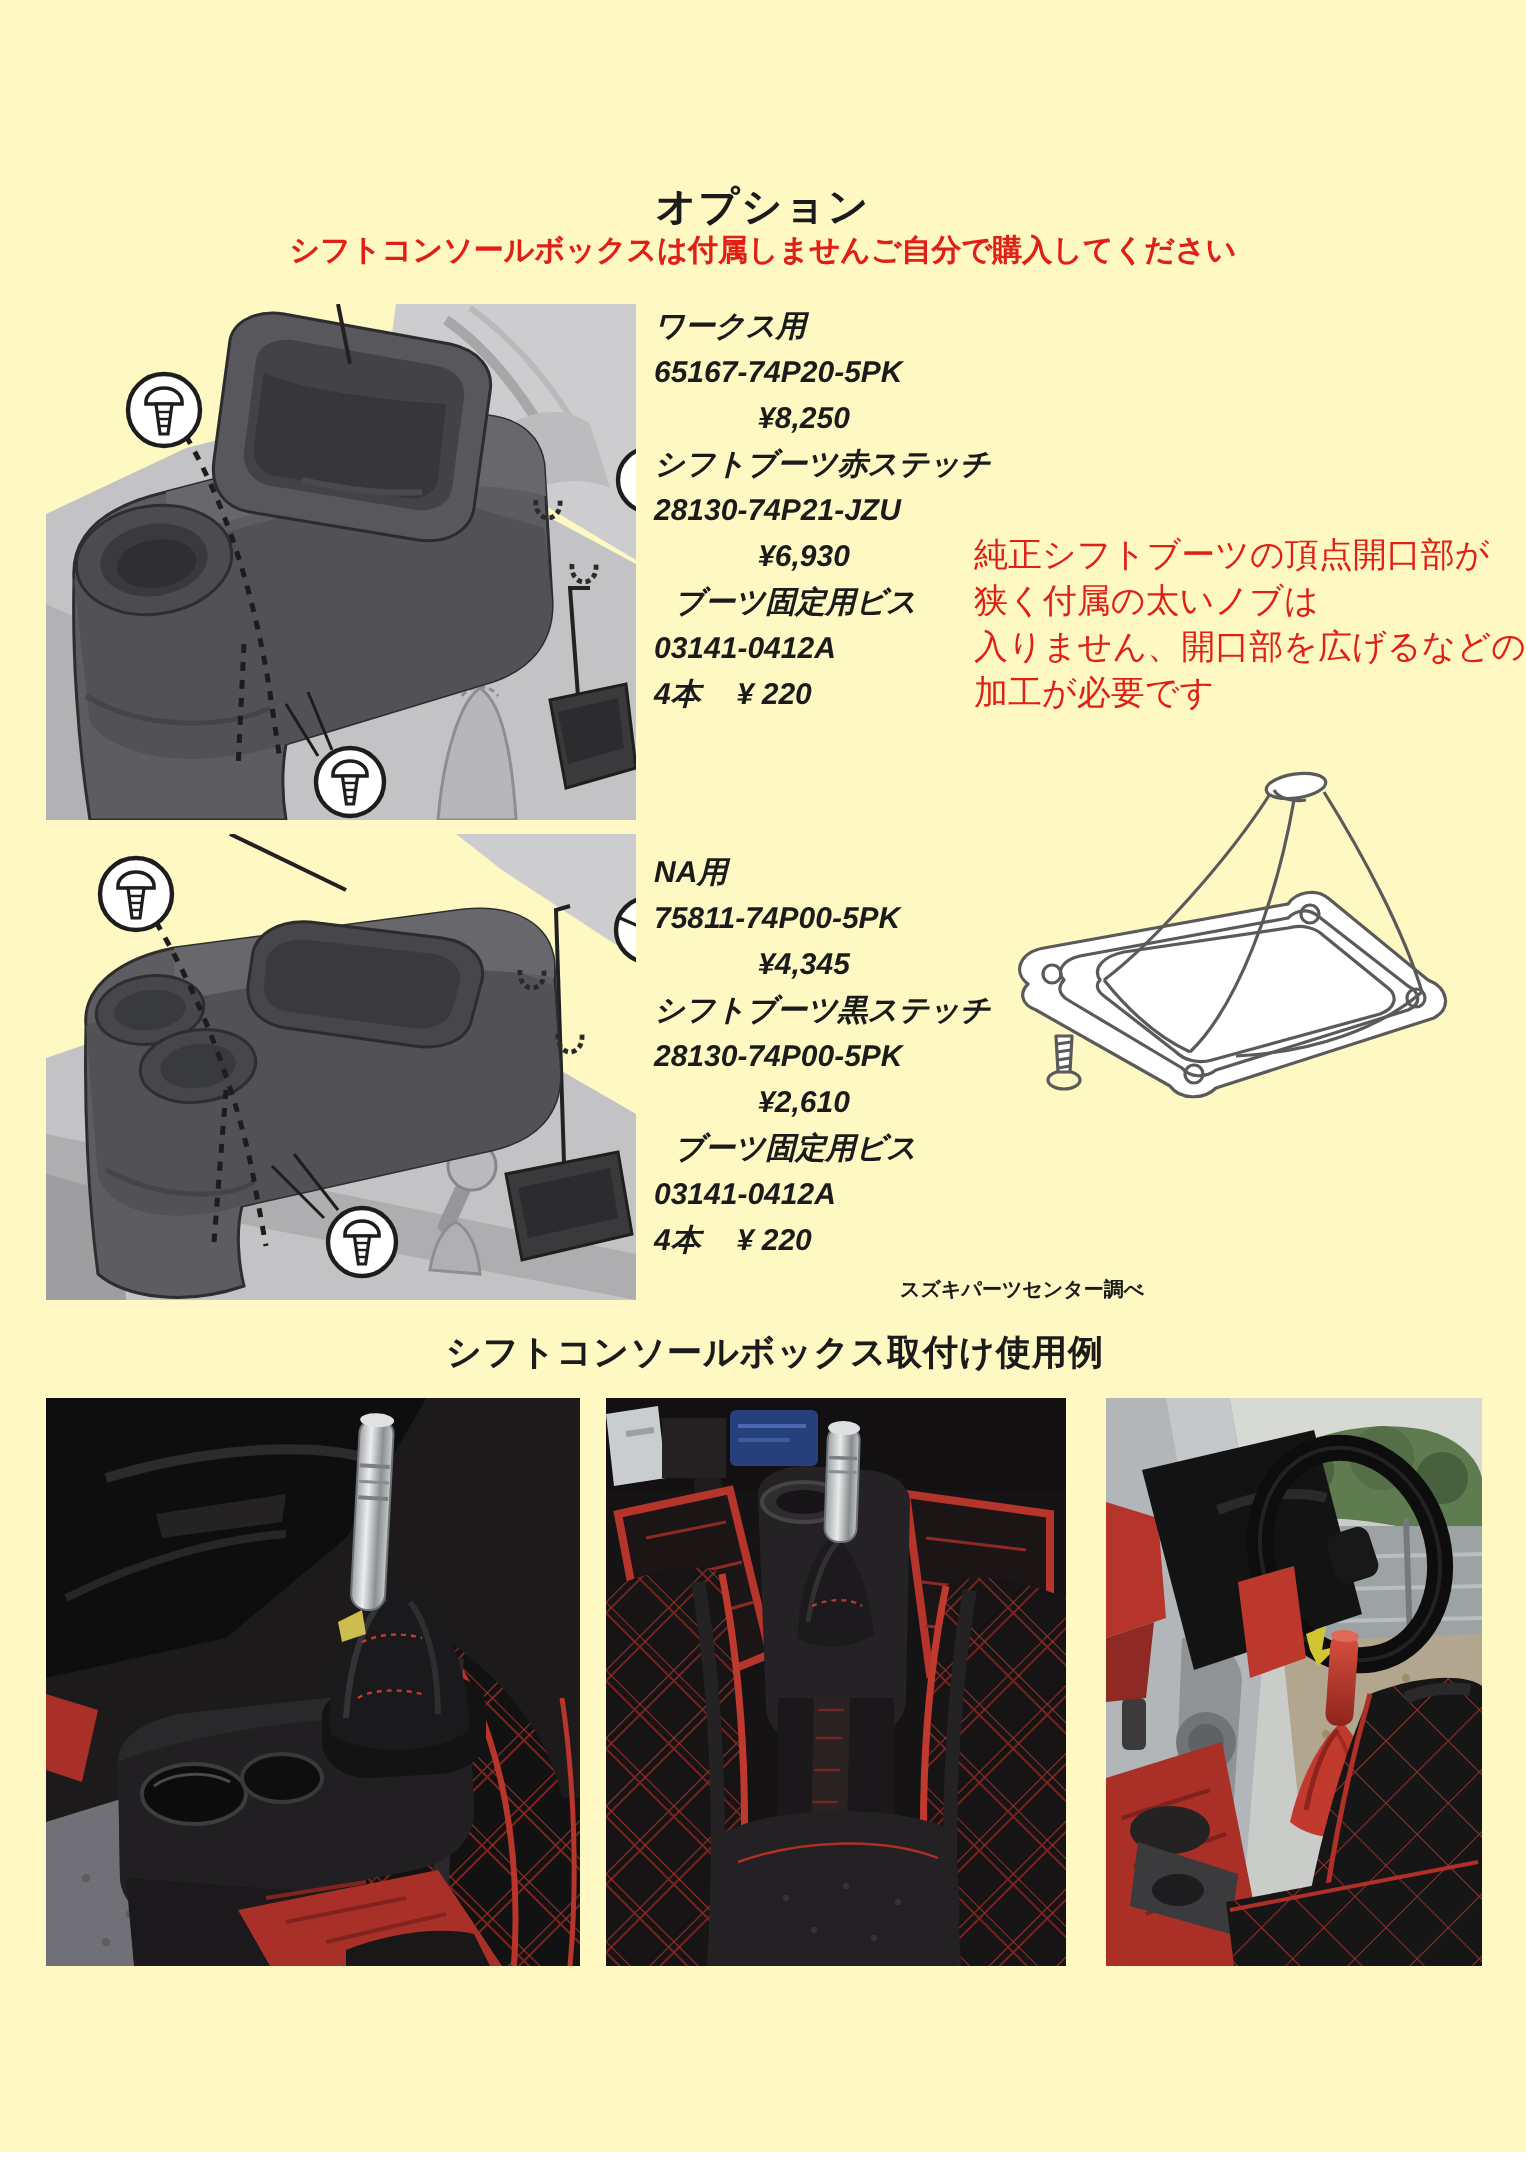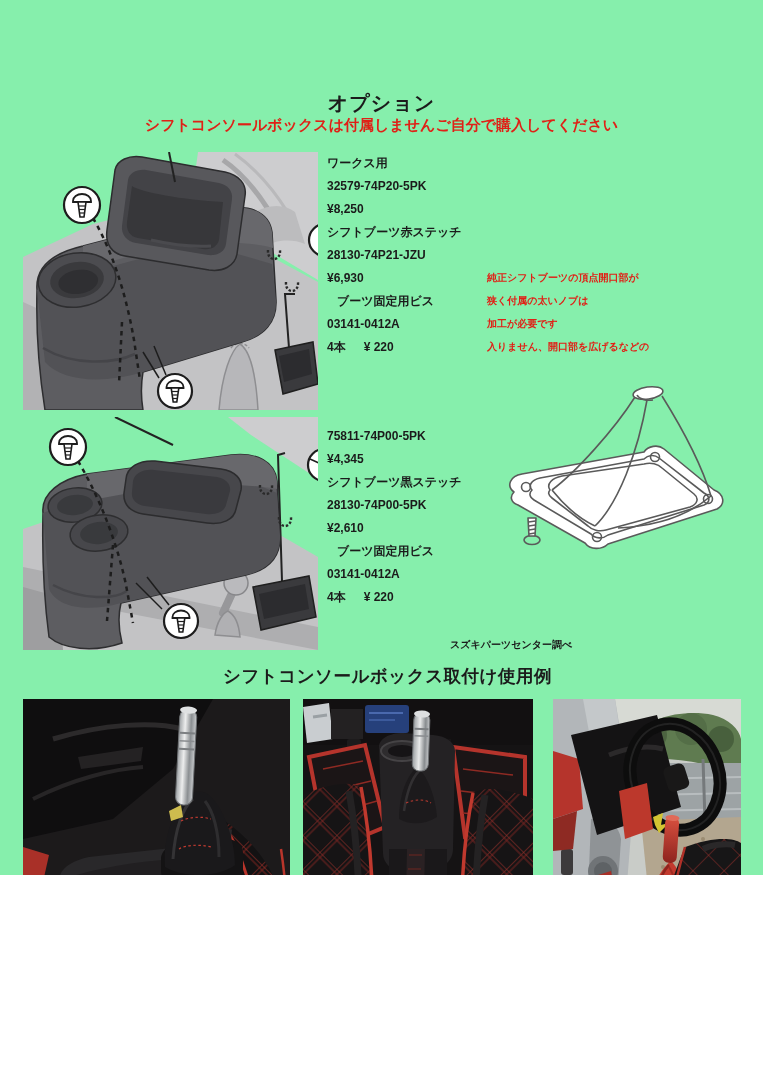--- a/index.html
+++ b/index.html
@@ -6,7 +6,7 @@
   * { margin:0; padding:0; box-sizing:border-box; }
   html,body { background:#ffffff; }
   body { font-family:"Liberation Sans","DejaVu Sans",sans-serif; color:var(--ink); }
-  .page { position:relative; width:763px; height:875px; background:#86efac; overflow:hidden; margin:0 auto; }
+  .page { position:relative; width:763px; height:1076px; background:#fef9c3; overflow:hidden; margin:0 auto; }
 
   .doc-title { position:absolute; top:90px; left:0; width:100%; text-align:center;
                font-size:20px; font-weight:bold; letter-spacing:1px; }

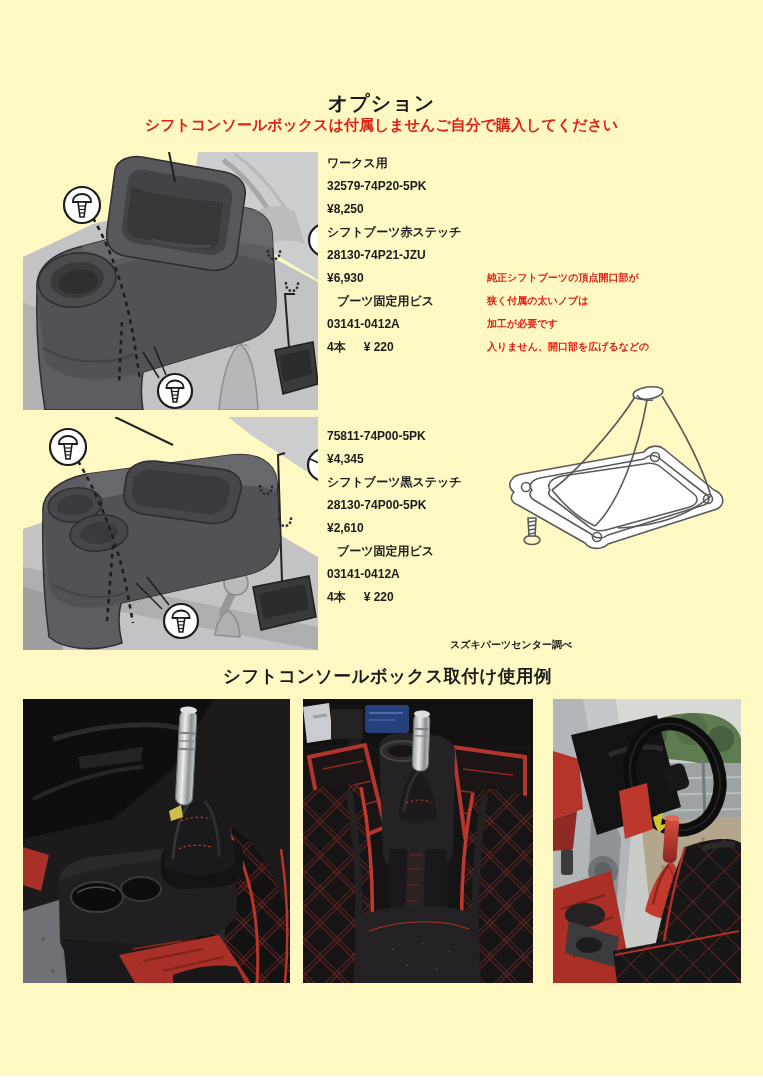--- a/index.html
+++ b/index.html
@@ -16,7 +16,7 @@
   .fig { position:absolute; }
   .fig svg { display:block; }
 
-  .parts-col { position:absolute; width:150px; font-size:12px; font-weight:bold; }
+  .parts-col { position:absolute; width:150px; font-size:15px; font-weight:bold;font-style:italic; }
   .pl { height:23px; line-height:23px; white-space:nowrap; }
   .pl.price { text-align:left; }
   .pl.indent { padding-left:10px; }

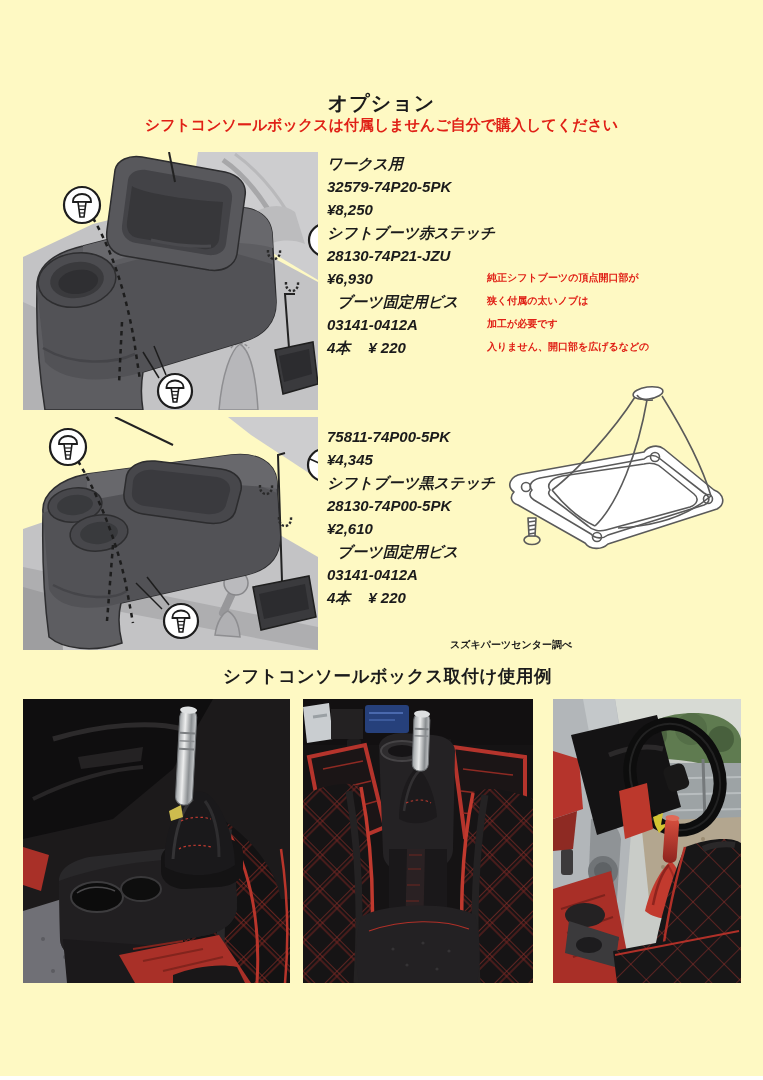--- a/index.html
+++ b/index.html
@@ -178,7 +178,7 @@
 
   <div class="parts-col" style="left:327px; top:152px;">
     <div class="pl">ワークス用</div>
-    <div class="pl">32579-74P20-5PK</div>
+    <div class="pl">65167-74P20-5PK</div>
     <div class="pl price">¥8,250</div>
     <div class="pl">シフトブーツ赤ステッチ</div>
     <div class="pl">28130-74P21-JZU</div>

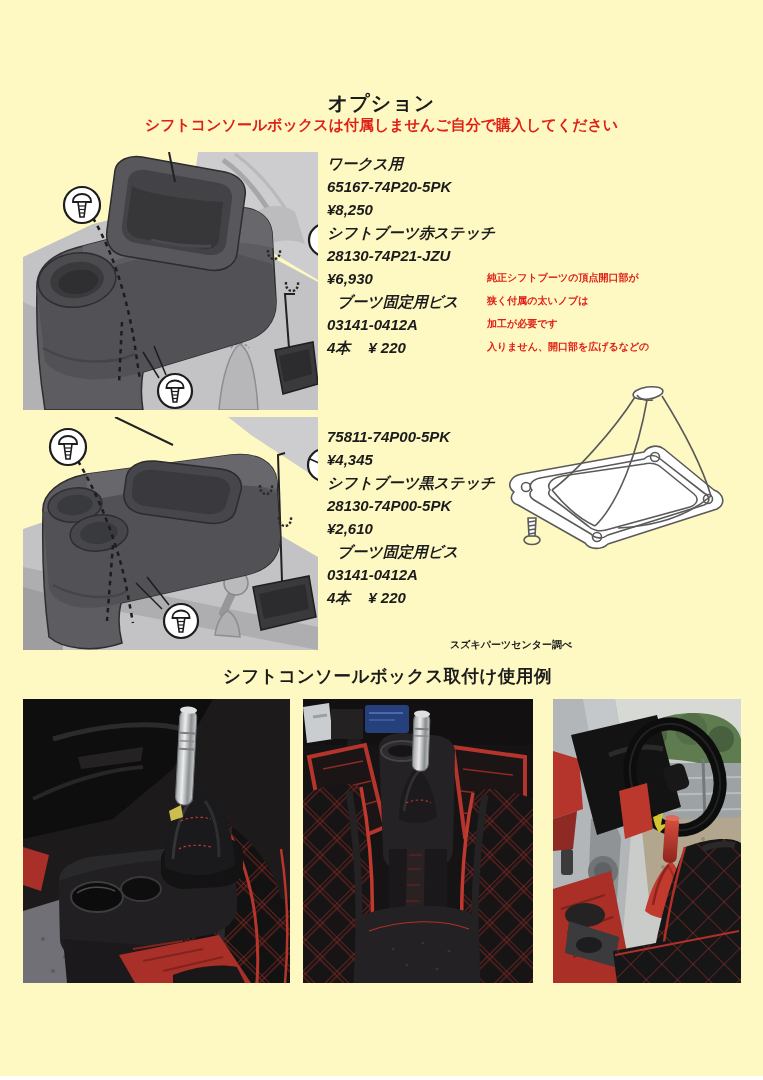--- a/index.html
+++ b/index.html
@@ -18,7 +18,7 @@
 
   .parts-col { position:absolute; width:150px; font-size:15px; font-weight:bold;font-style:italic; }
   .pl { height:23px; line-height:23px; white-space:nowrap; }
-  .pl.price { text-align:left; }
+  .pl.price { text-align:center; }
   .pl.indent { padding-left:10px; }
   .pl.qty-row .qp { margin-left:18px; white-space:pre; }
 

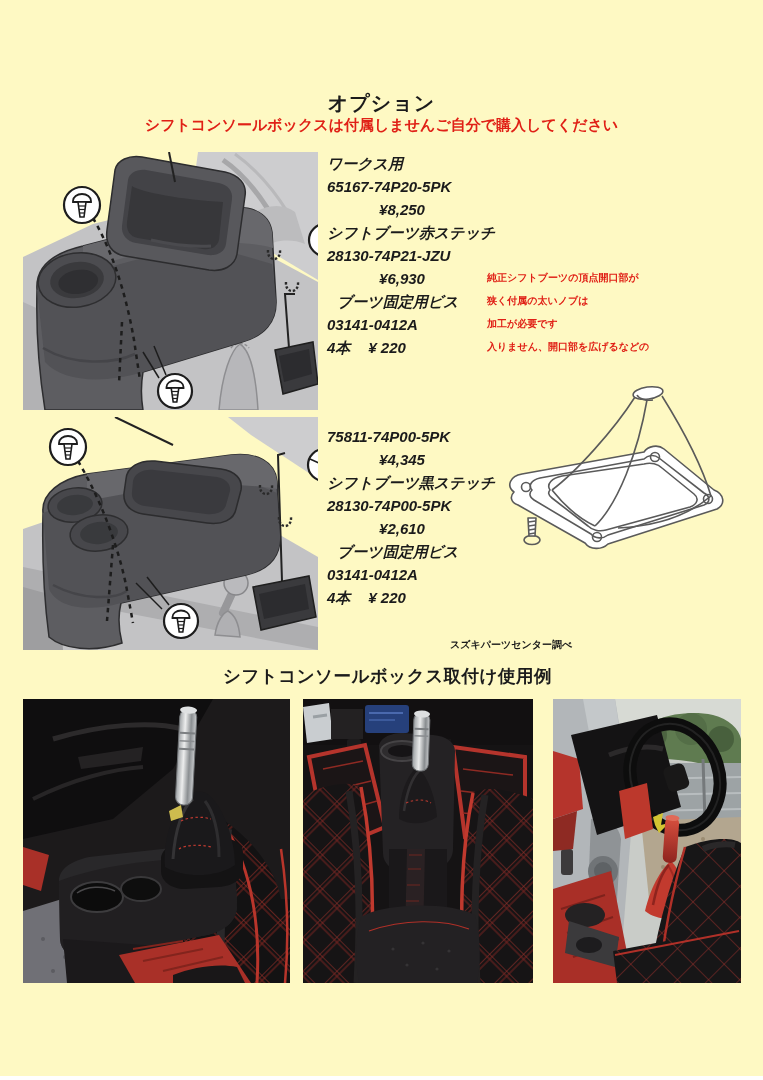--- a/index.html
+++ b/index.html
@@ -23,7 +23,7 @@
   .pl.qty-row .qp { margin-left:18px; white-space:pre; }
 
   .note { position:absolute; left:487px; top:266px; width:260px;
-          font-size:10px; font-weight:bold; color:var(--accent); }
+          font-size:17px; font-weight:normal; color:var(--accent); }
   .note div { height:23px; line-height:23px; white-space:nowrap; }
 
   .source-note { position:absolute; left:450px; top:638px; font-size:10px; font-weight:bold; }

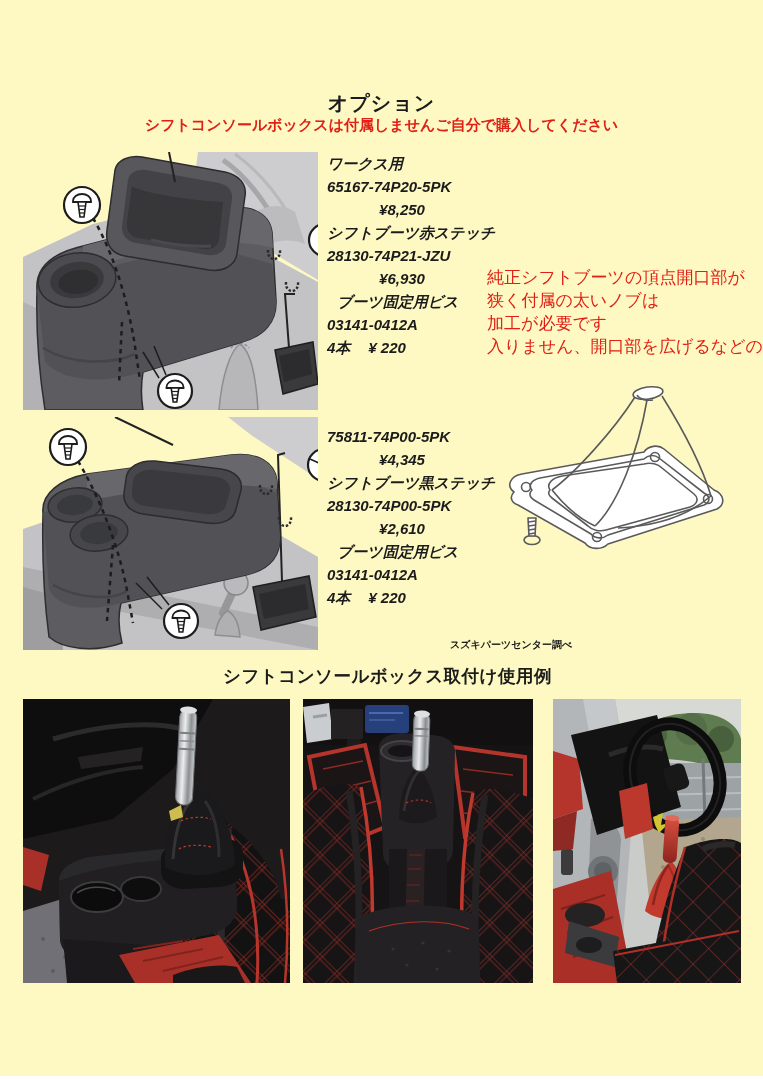--- a/index.html
+++ b/index.html
@@ -191,8 +191,8 @@
   <div class="note">
     <div>純正シフトブーツの頂点開口部が</div>
     <div>狭く付属の太いノブは</div>
+    <div>入りません、開口部を広げるなどの</div>
     <div>加工が必要です</div>
-    <div>入りません、開口部を広げるなどの</div>
   </div>
 
   <div class="parts-col" style="left:327px; top:425px;">

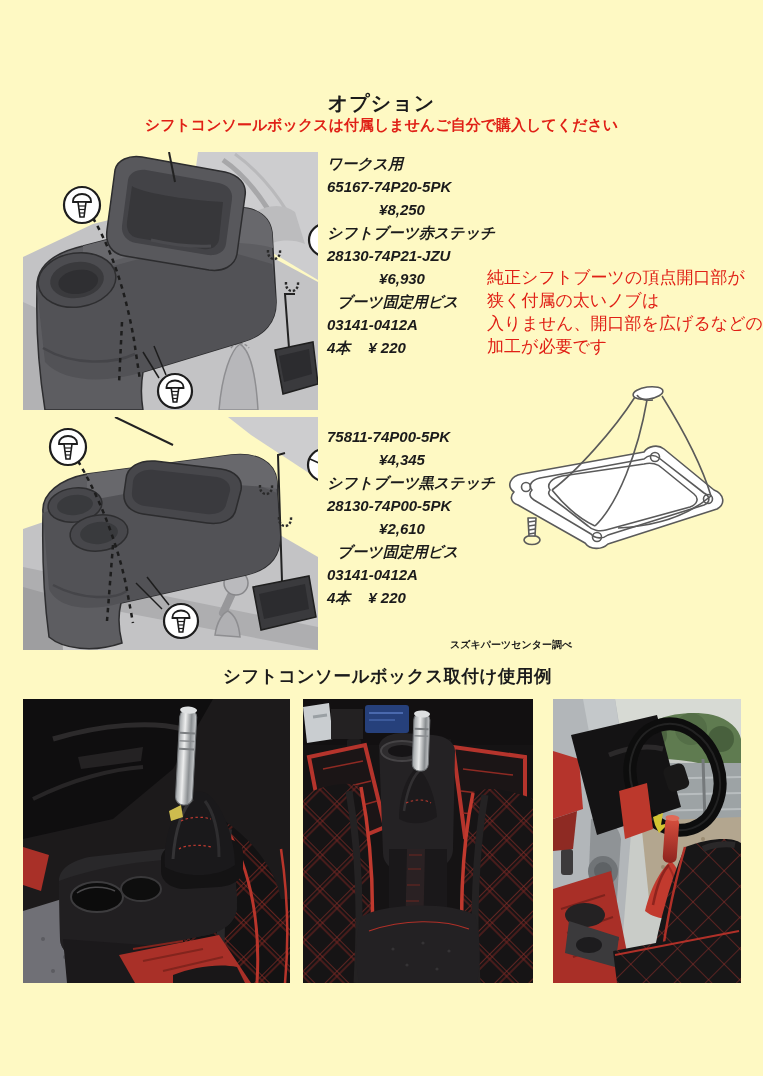--- a/index.html
+++ b/index.html
@@ -196,6 +196,7 @@
   </div>
 
   <div class="parts-col" style="left:327px; top:425px;">
+    <div class="pl">NA用</div>
     <div class="pl">75811-74P00-5PK</div>
     <div class="pl price">¥4,345</div>
     <div class="pl">シフトブーツ黒ステッチ</div>

